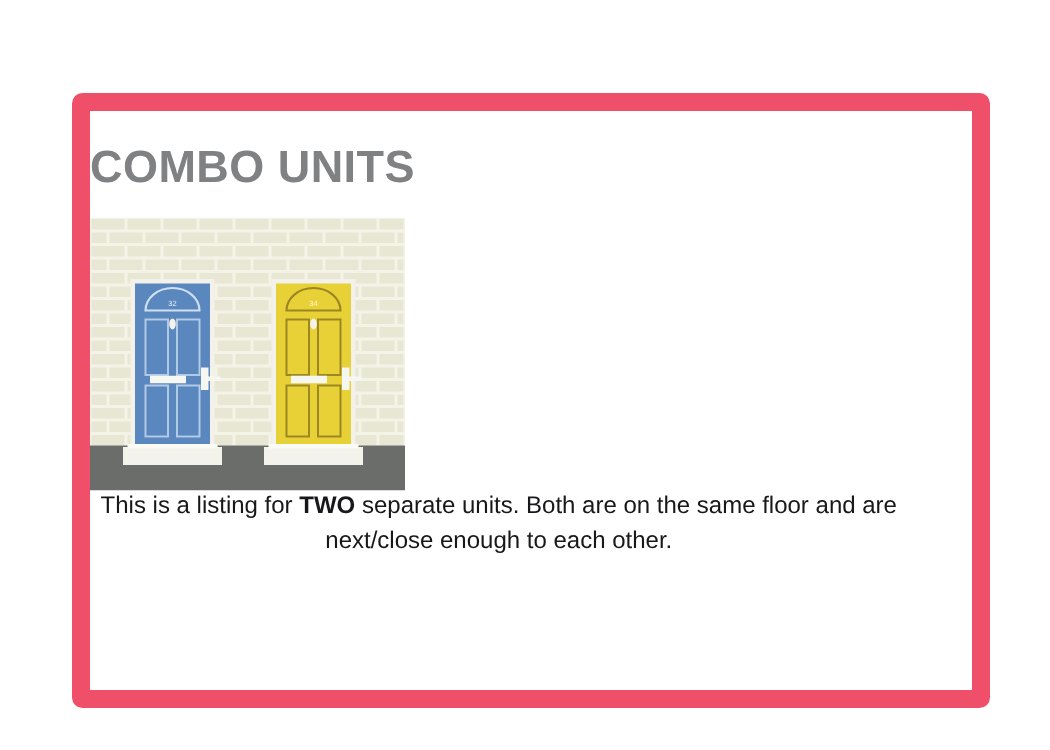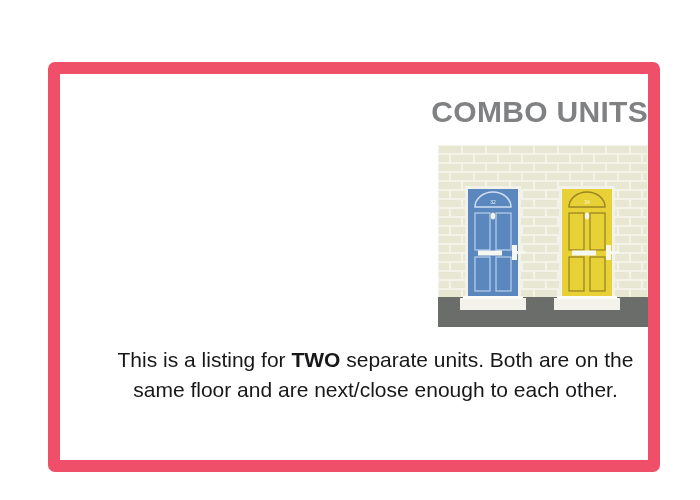--- a/index.html
+++ b/index.html
@@ -33,7 +33,7 @@
     background: #ffffff;
     display: flex;
     flex-direction: column;
-    align-items: flex-end;
+    align-items: flex-start;
   }
 
   #page-title {

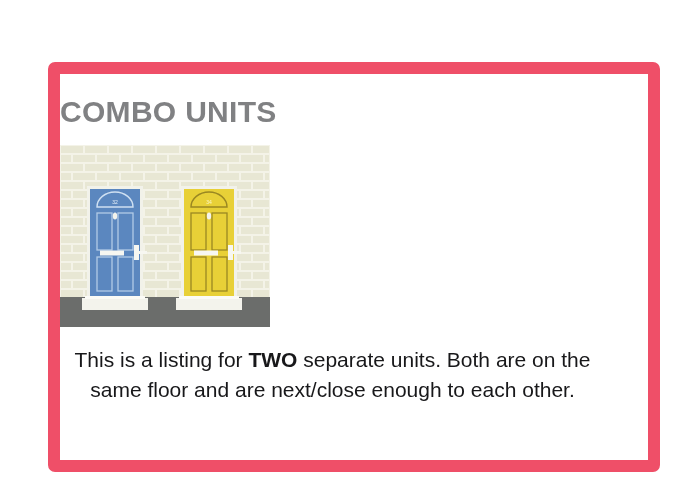--- a/index.html
+++ b/index.html
@@ -54,10 +54,9 @@
   }
 
   #body-text {
-    margin-top: 18px;
     width: 545px;
     text-align: center;
-    font-size: 21px;
+    font-size: 16px;
     color: #18181a;
     line-height: 1.42;
     font-family: "Liberation Sans", sans-serif;

